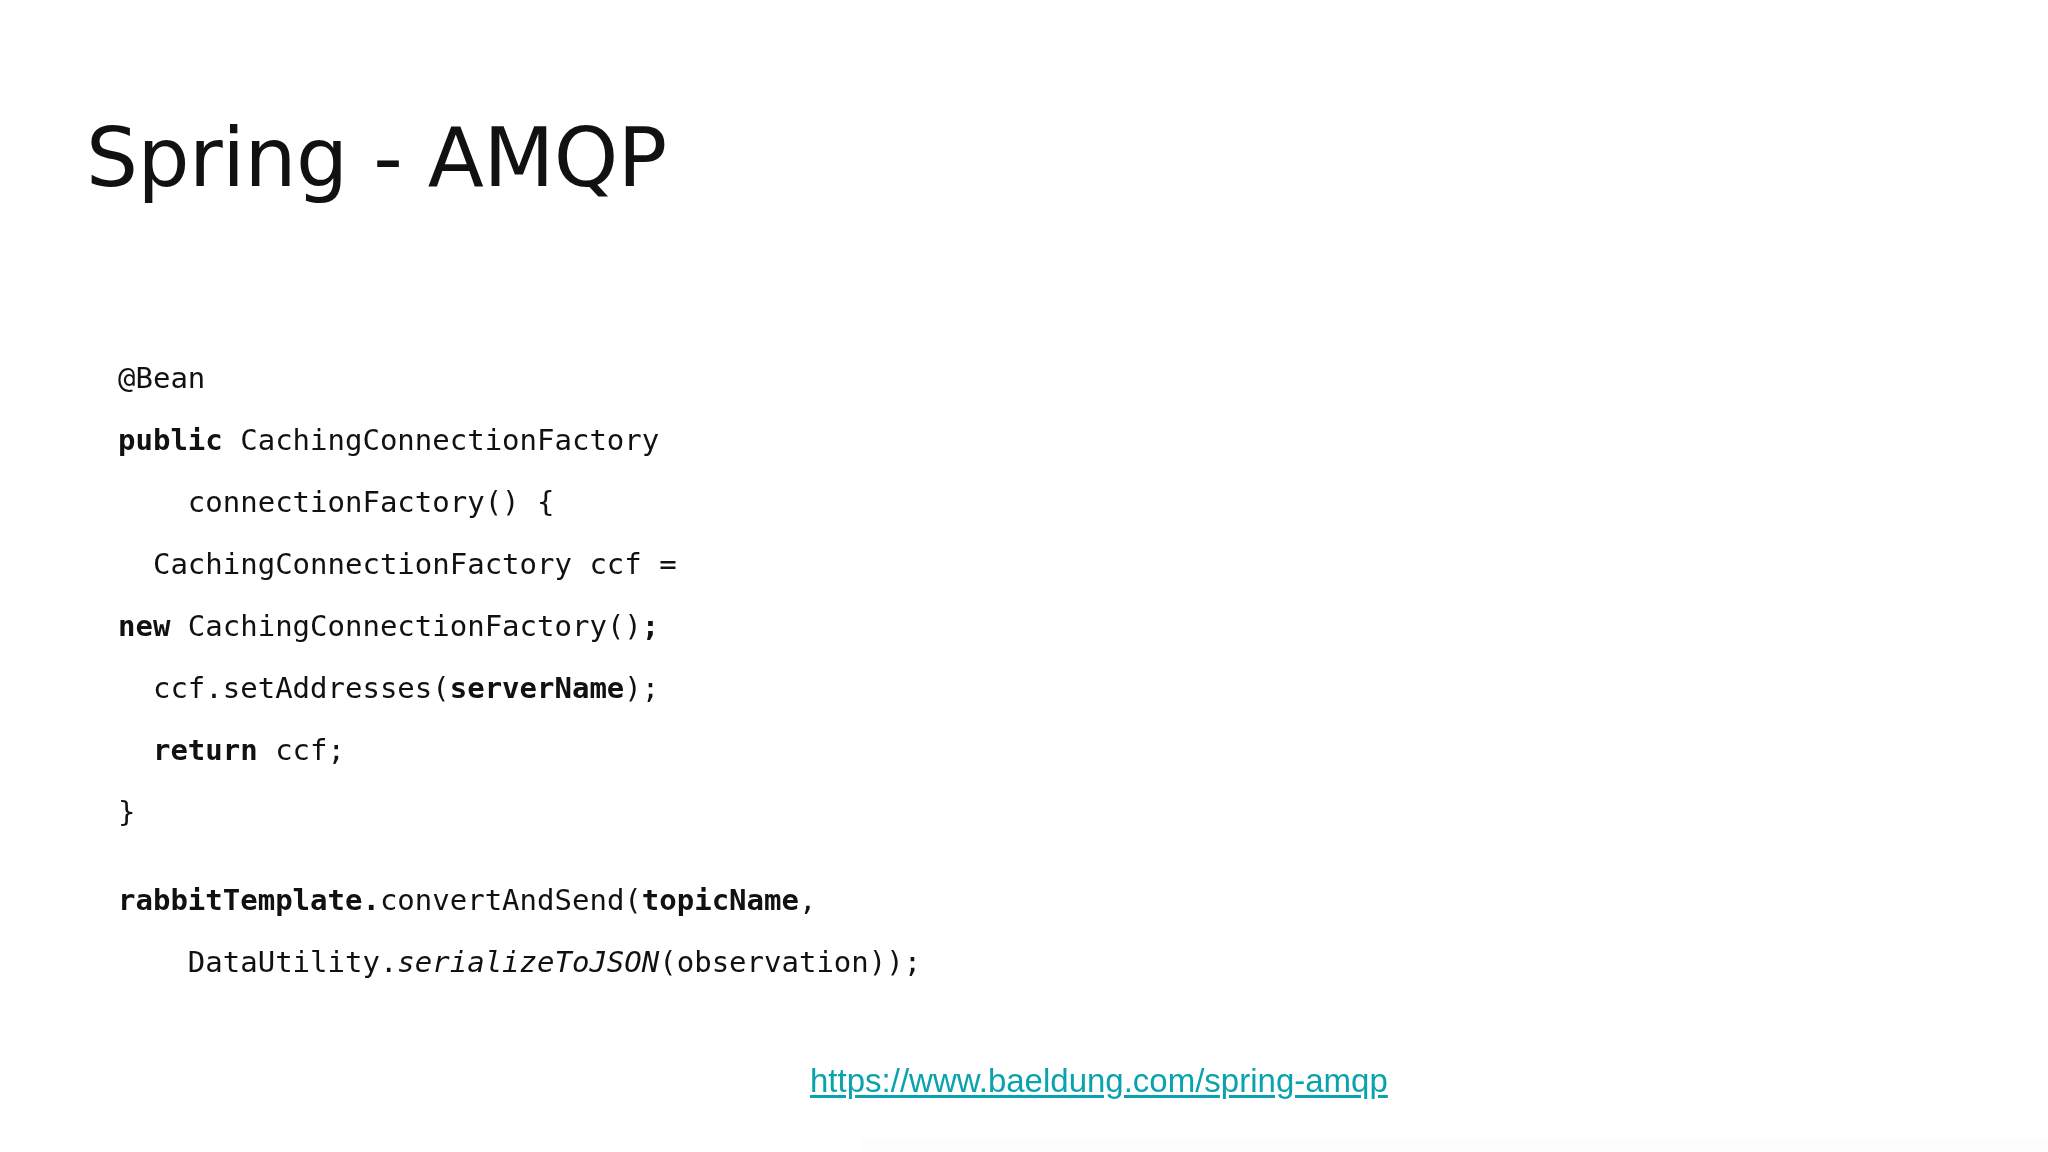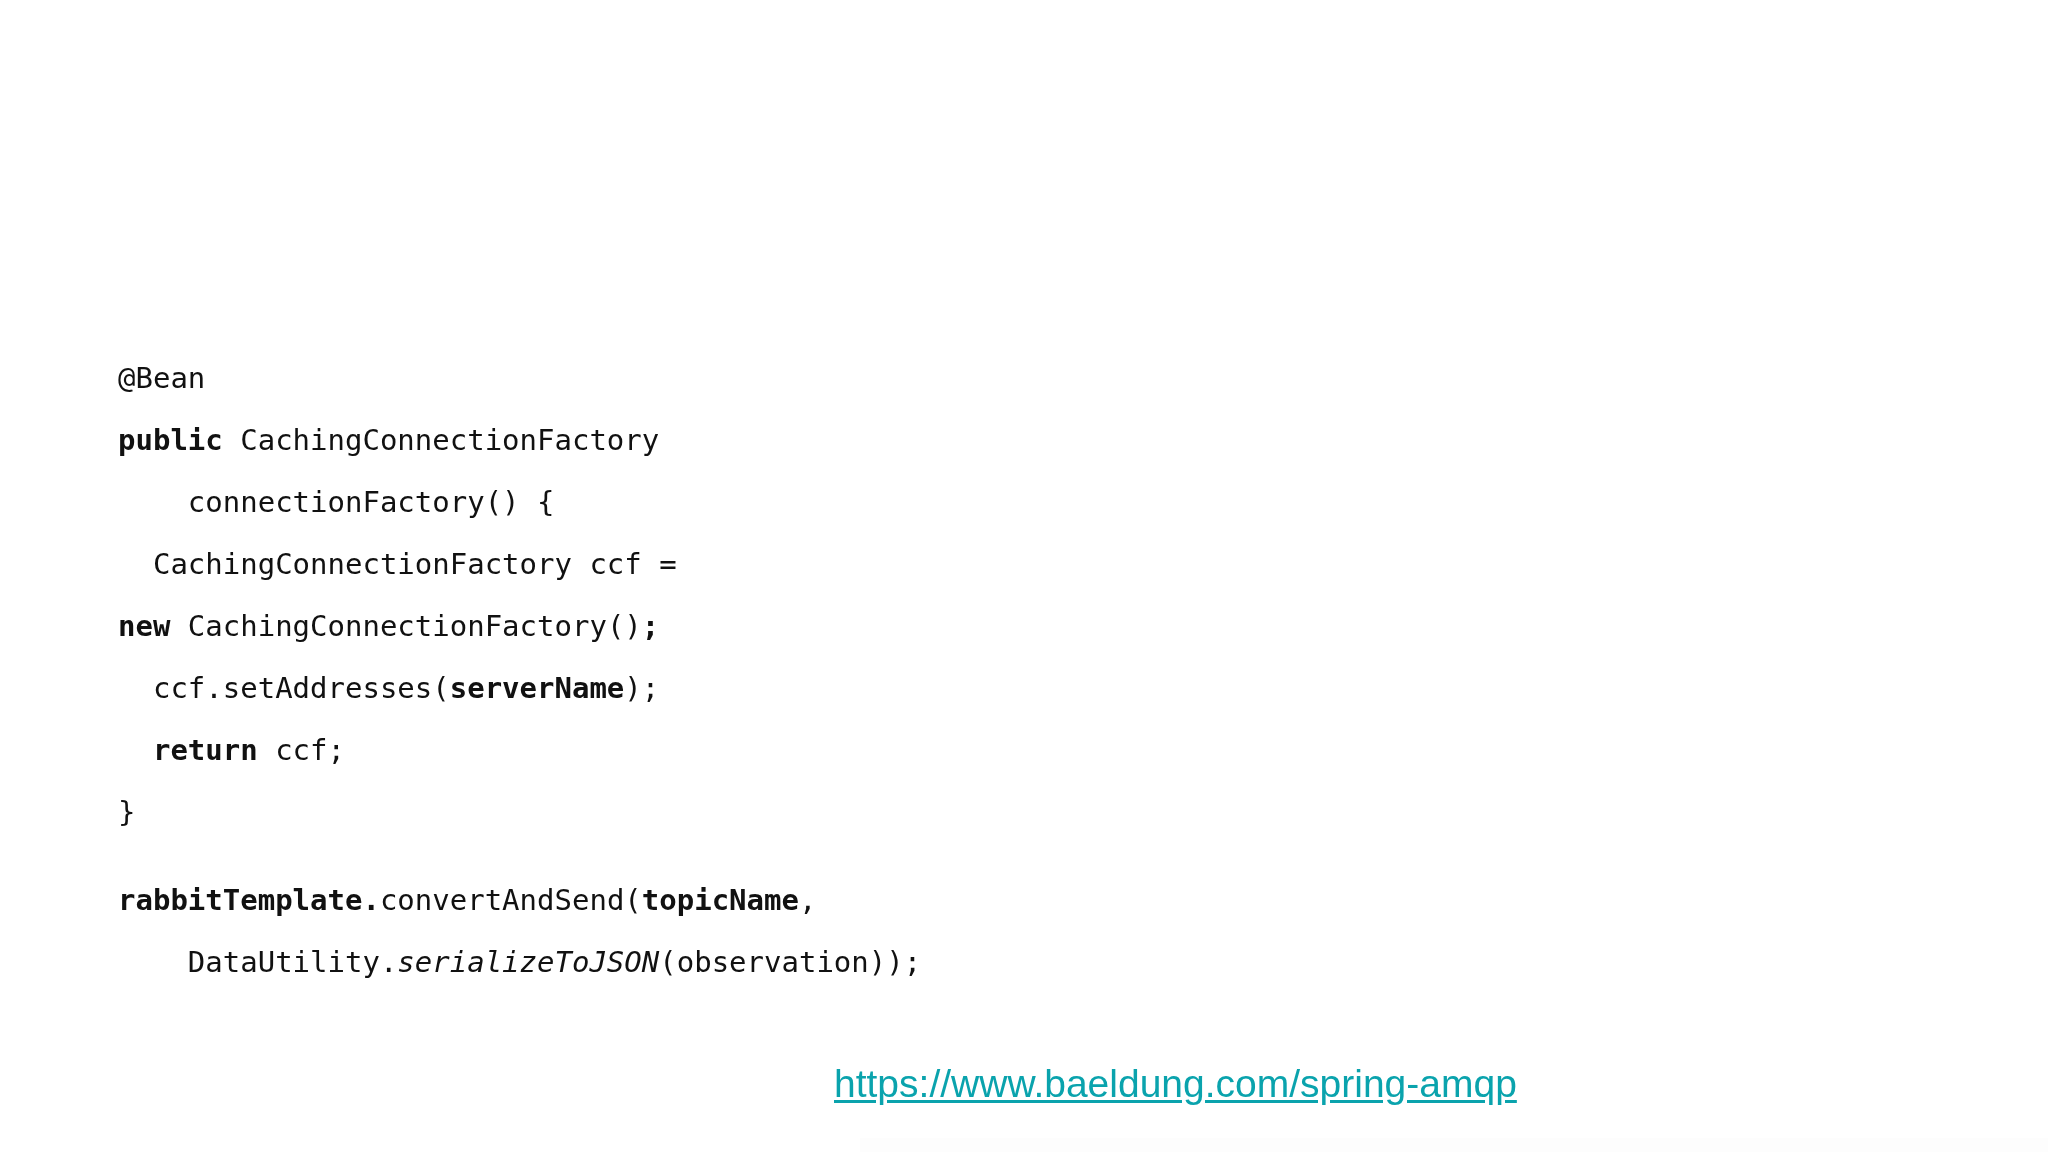--- a/index.html
+++ b/index.html
@@ -90,6 +90,7 @@
 
 <div class="slide">
 
+  <h1 class="slide-title">Spring - AMQP</h1>
 
   <pre class="code-block" id="code-block"><div class="code-line"><span class="tok-n">@Bean</span></div><div class="code-line"><span class="tok-b">public</span><span class="tok-n"> CachingConnectionFactory</span></div><div class="code-line"><span class="tok-n">    connectionFactory() {</span></div><div class="code-line"><span class="tok-n">  CachingConnectionFactory ccf =</span></div><div class="code-line"><span class="tok-b">new</span><span class="tok-n"> CachingConnectionFactory()</span><span class="tok-b">;</span></div><div class="code-line"><span class="tok-n">  ccf.setAddresses(</span><span class="tok-b">serverName</span><span class="tok-n">);</span></div><div class="code-line"><span class="tok-n">  </span><span class="tok-b">return</span><span class="tok-n"> ccf;</span></div><div class="code-line"><span class="tok-n">}</span></div><div class="code-line spacer"> </div><div class="code-line"><span class="tok-b">rabbitTemplate.</span><span class="tok-n">convertAndSend(</span><span class="tok-b">topicName</span><span class="tok-n">,</span></div><div class="code-line"><span class="tok-n">    DataUtility.</span><span class="tok-i">serializeToJSON</span><span class="tok-n">(observation));</span></div></pre>
 

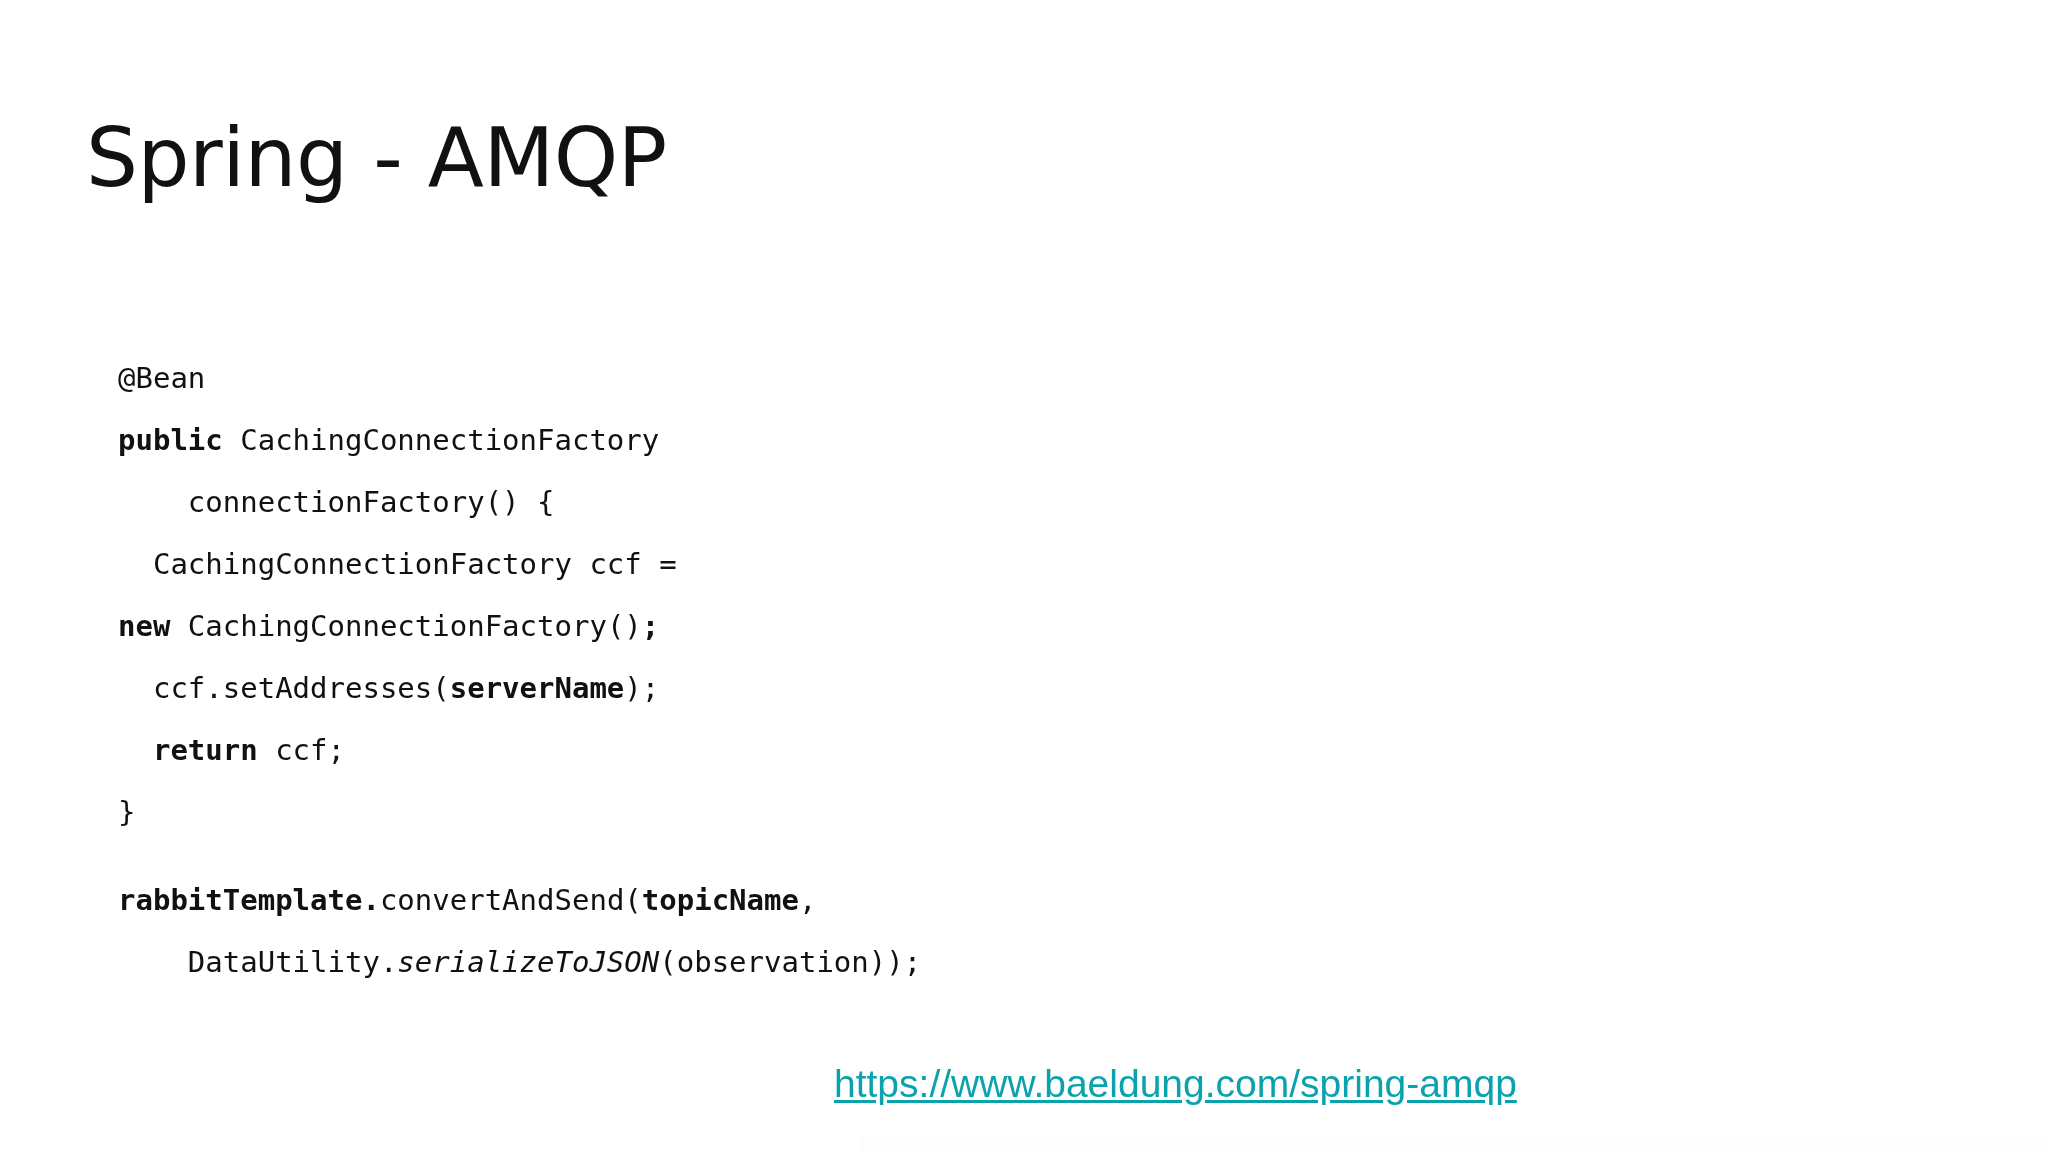--- a/index.html
+++ b/index.html
@@ -66,13 +66,12 @@
     left: 810px;
     top: 1062px;
     font-family: "Liberation Sans", sans-serif;
-    font-size: 39px;
+    font-size: 33px;
     color: #0aa3ad;
     text-decoration: underline;
     text-underline-offset: 3px;
     white-space: pre;
     cursor: pointer;
-    margin-left: 24px;
   }
 
   

